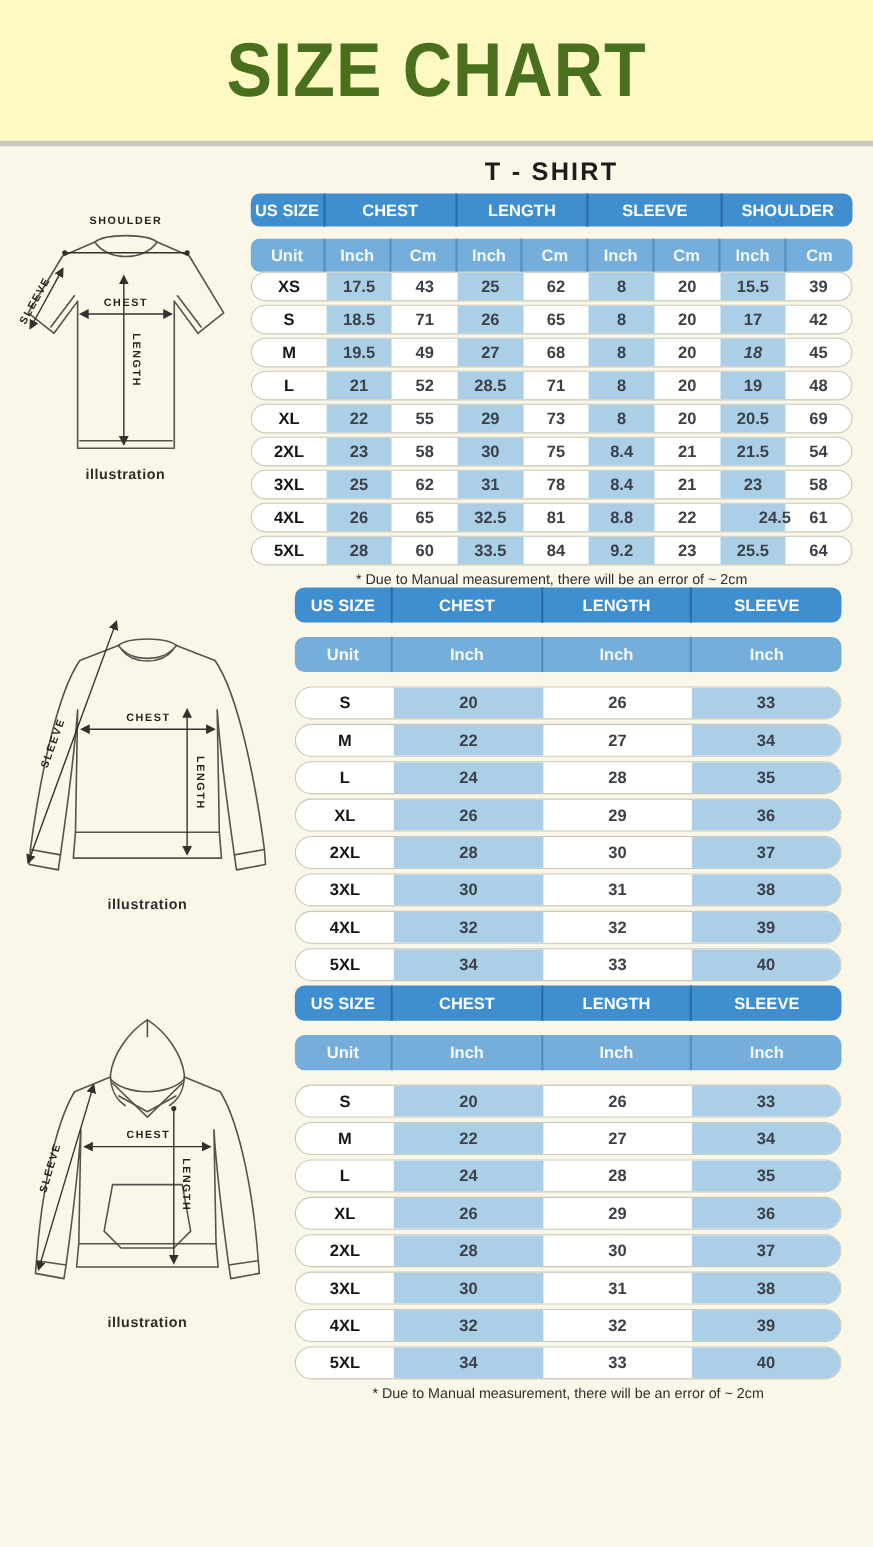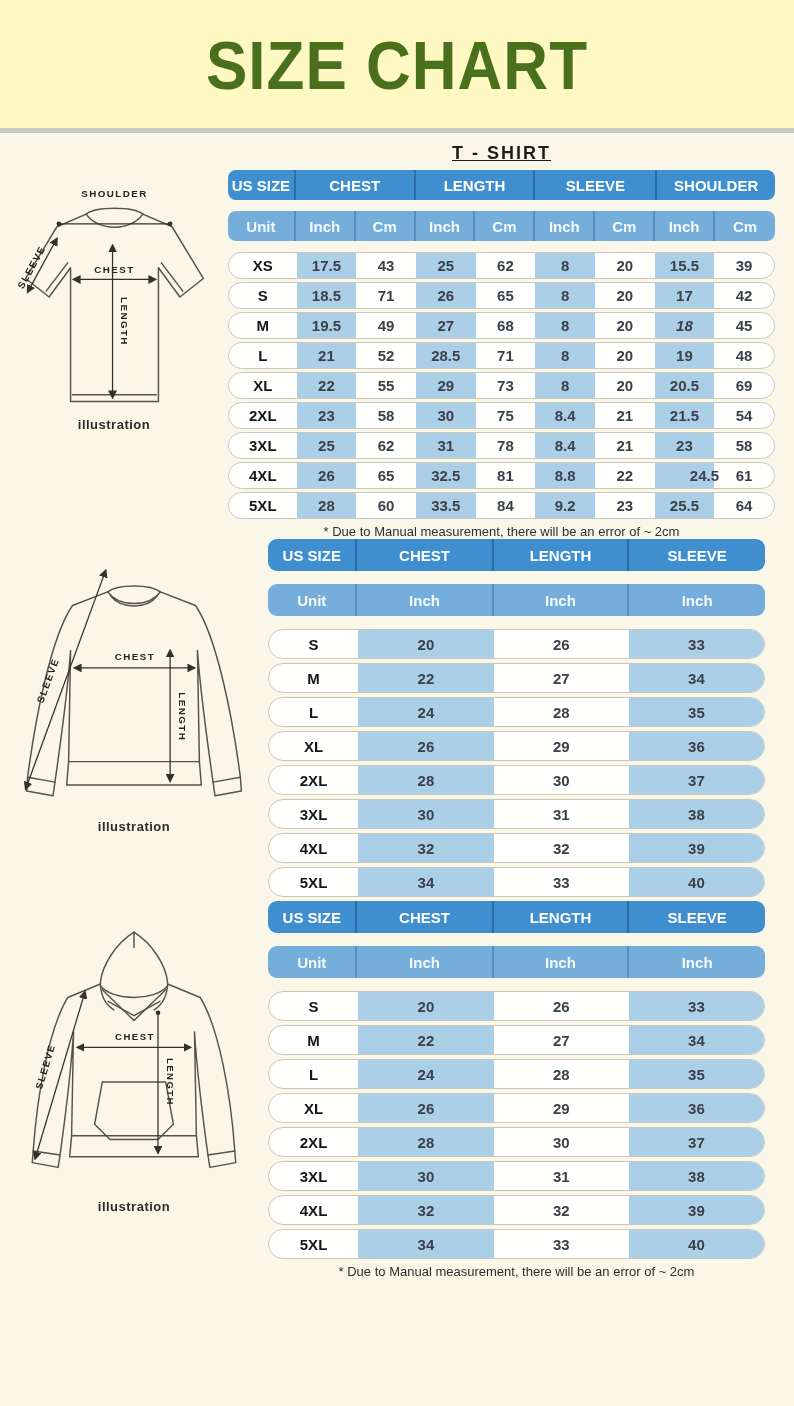--- a/index.html
+++ b/index.html
@@ -24,7 +24,7 @@
   .sec-heading {
     text-align:center; font-weight:bold; color:#1d1d1d;
   }
-  .sec-t .sec-heading { margin:10px 19px 6px 228px; font-size:18px; letter-spacing:2px;text-decoration:underline; }
+  .sec-t .sec-heading { margin:10px 19px 6px 228px; font-size:23px; letter-spacing:2px; }
   .sec-s .sec-heading, .sec-h .sec-heading { margin:14px 29px 10px 268px; font-size:26px; letter-spacing:3px; }
   .sec-body { display:flex; align-items:flex-start; }
   .illo { display:flex; flex-direction:column; align-items:center; }

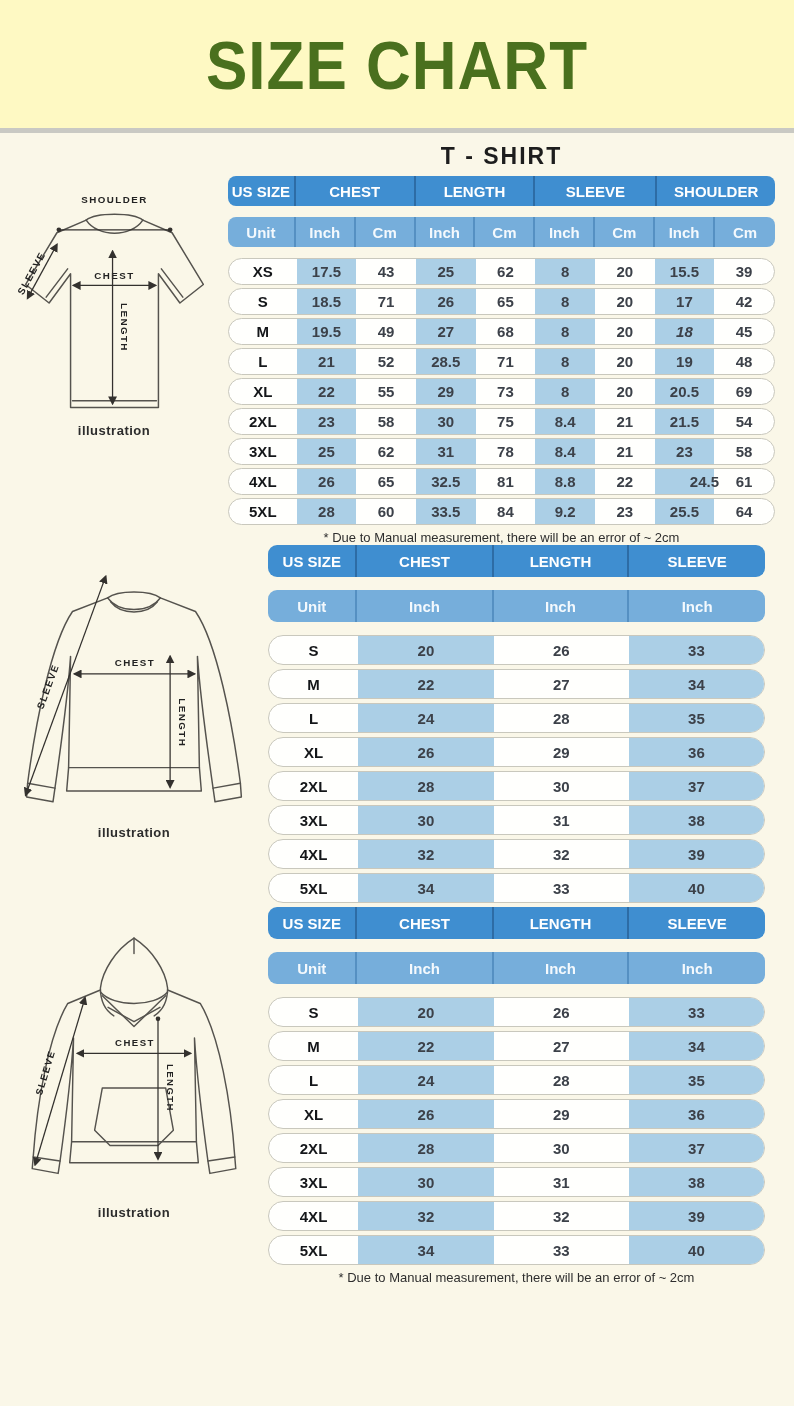--- a/index.html
+++ b/index.html
@@ -54,7 +54,7 @@
     border-right:2px solid #5590c2; height:100%;
   }
   .tunit .cell:last-child { border-right:none; }
-  .trows { margin-top:11px; }
+  .trows { }
   .trow {
     height:27px; background:#fffffd;
     border:1px solid #c9c8bd; border-radius:14px;

